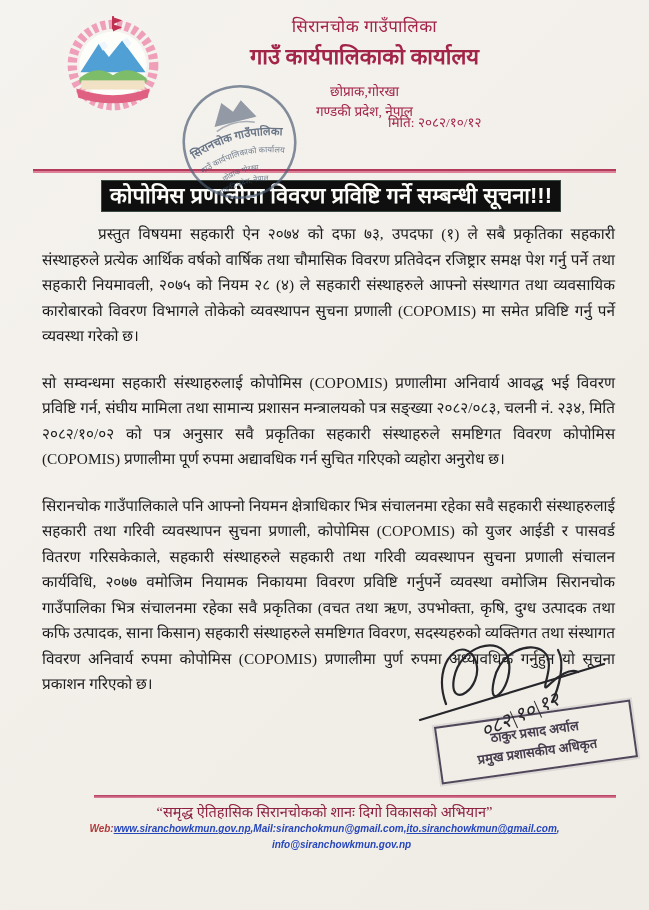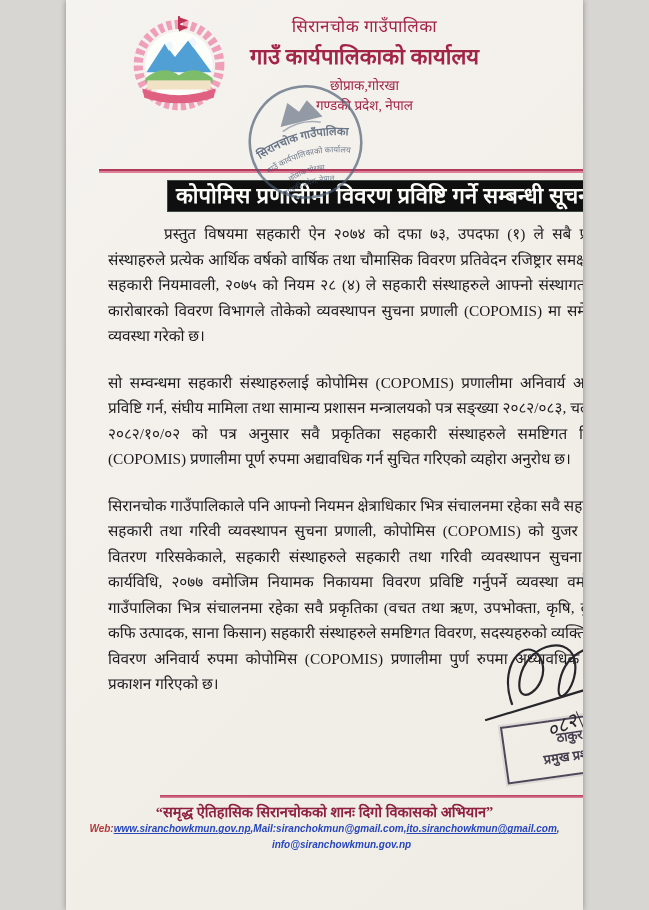--- a/index.html
+++ b/index.html
@@ -5,7 +5,7 @@
   html,body{margin:0;padding:0;}
   body{background:#d8d6d2;font-family:"Liberation Serif","DejaVu Serif",serif;}
   .page{
-    position:relative;width:517px;height:910px;margin:0 auto;
+    position:relative;width:649px;height:910px;margin:0 auto;
     background:linear-gradient(135deg,#f5f3ef 0%,#f2efe9 55%,#efece6 100%);
     overflow:hidden;box-shadow:0 0 6px rgba(0,0,0,.35);
   }

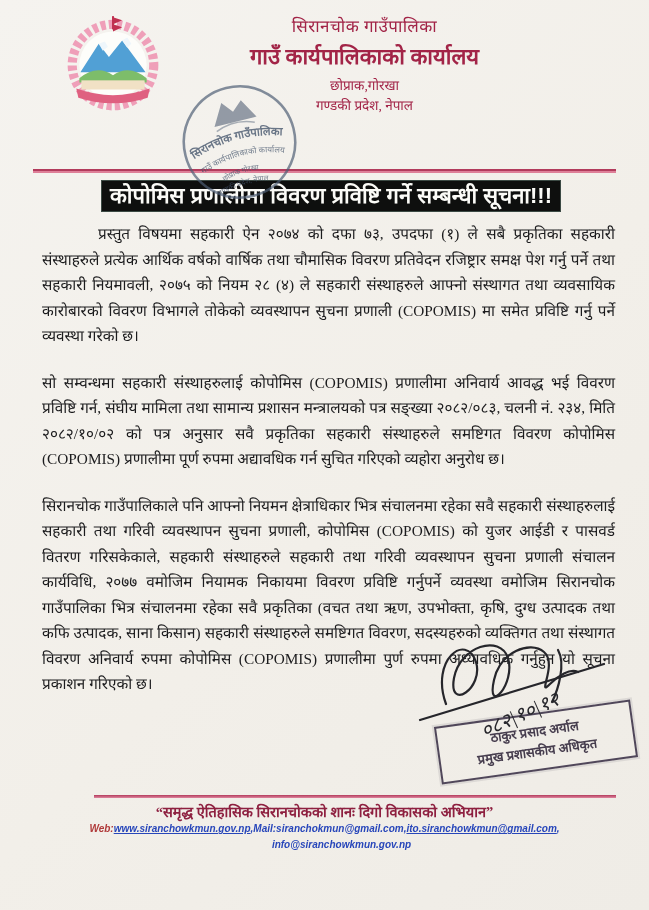--- a/index.html
+++ b/index.html
@@ -14,7 +14,7 @@
   .head-center{position:absolute;left:120px;right:40px;top:14px;text-align:center;color:#a22447;}
   .head-muni{font-size:17px;letter-spacing:.5px;}
   .head-office{font-size:22px;font-weight:bold;margin-top:3px;}
-  .head-addr{font-size:13.5px;margin-top:6px;}
+  .head-addr{font-size:13.5px;margin-top:12px;}
   .head-prov{font-size:13.5px;margin-top:2px;}
   .ref-left{position:absolute;left:40px;top:112px;color:#a22447;font-size:14px;line-height:27px;}
   .ref-right{position:absolute;left:388px;top:110px;color:#a22447;font-size:13.5px;line-height:26px;}

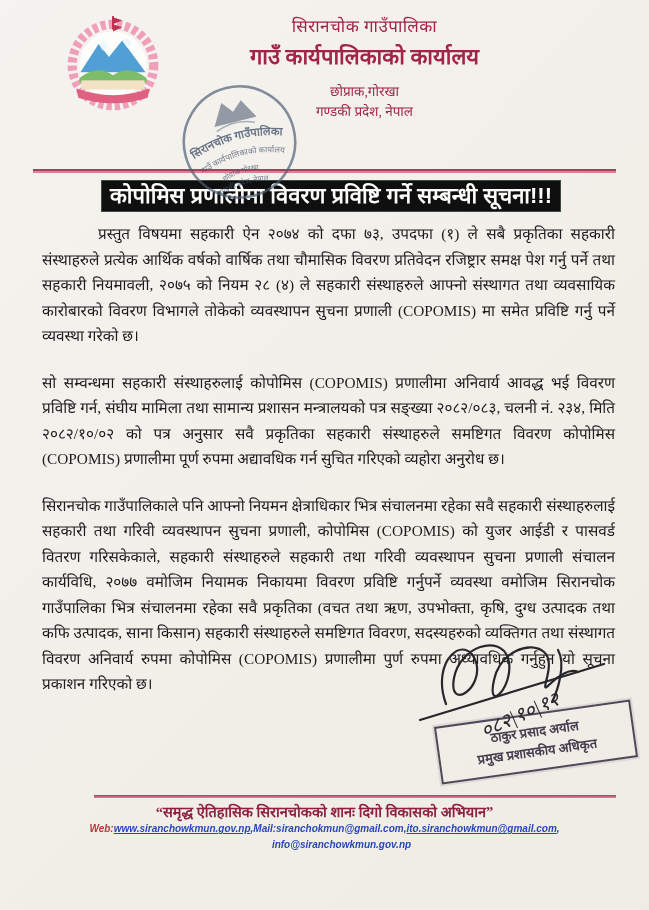--- a/index.html
+++ b/index.html
@@ -79,6 +79,7 @@
   </div>
 
   <div class="ref-right">
+    <div>मिति: २०८२/१०/१२</div>
   </div>
 
   <svg class="seal" viewBox="0 0 130 120">

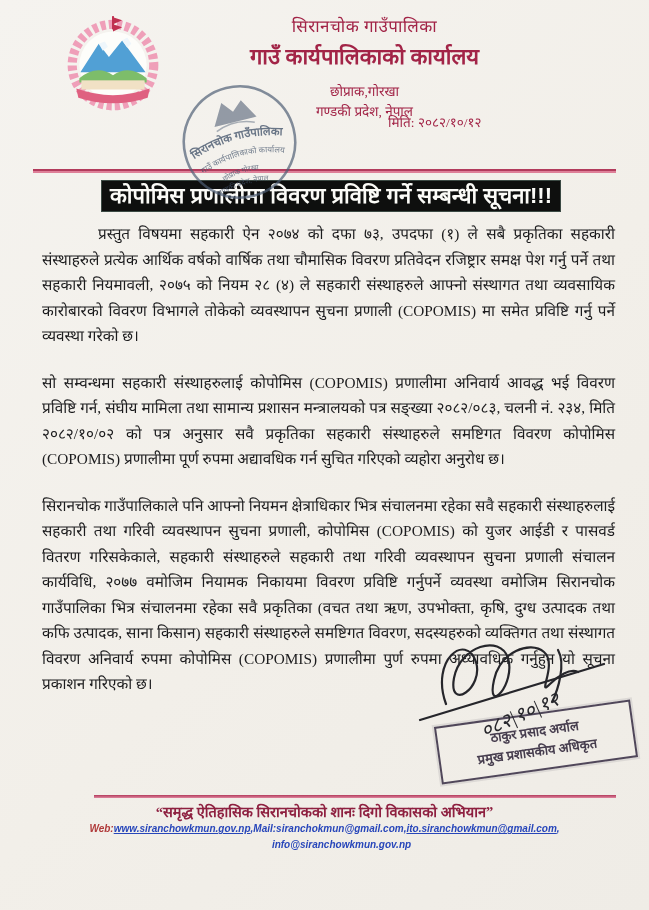--- a/index.html
+++ b/index.html
@@ -45,7 +45,7 @@
   .footer-rule{position:absolute;left:94px;top:795px;width:522px;height:3px;
                background:linear-gradient(#b23b5c,#e087a0);}
   .slogan{position:absolute;left:0;right:0;top:801px;text-align:center;
-          color:#8e2040;font-weight:bold;font-size:14.5px;}
+          color:#8e2040;font-weight:normal;font-size:14.5px;}
   .webline{position:absolute;left:0;right:0;top:823px;text-align:center;
            font-style:italic;font-weight:bold;font-size:10px;color:#2746ba;
            font-family:"Liberation Sans","DejaVu Sans",sans-serif;}

